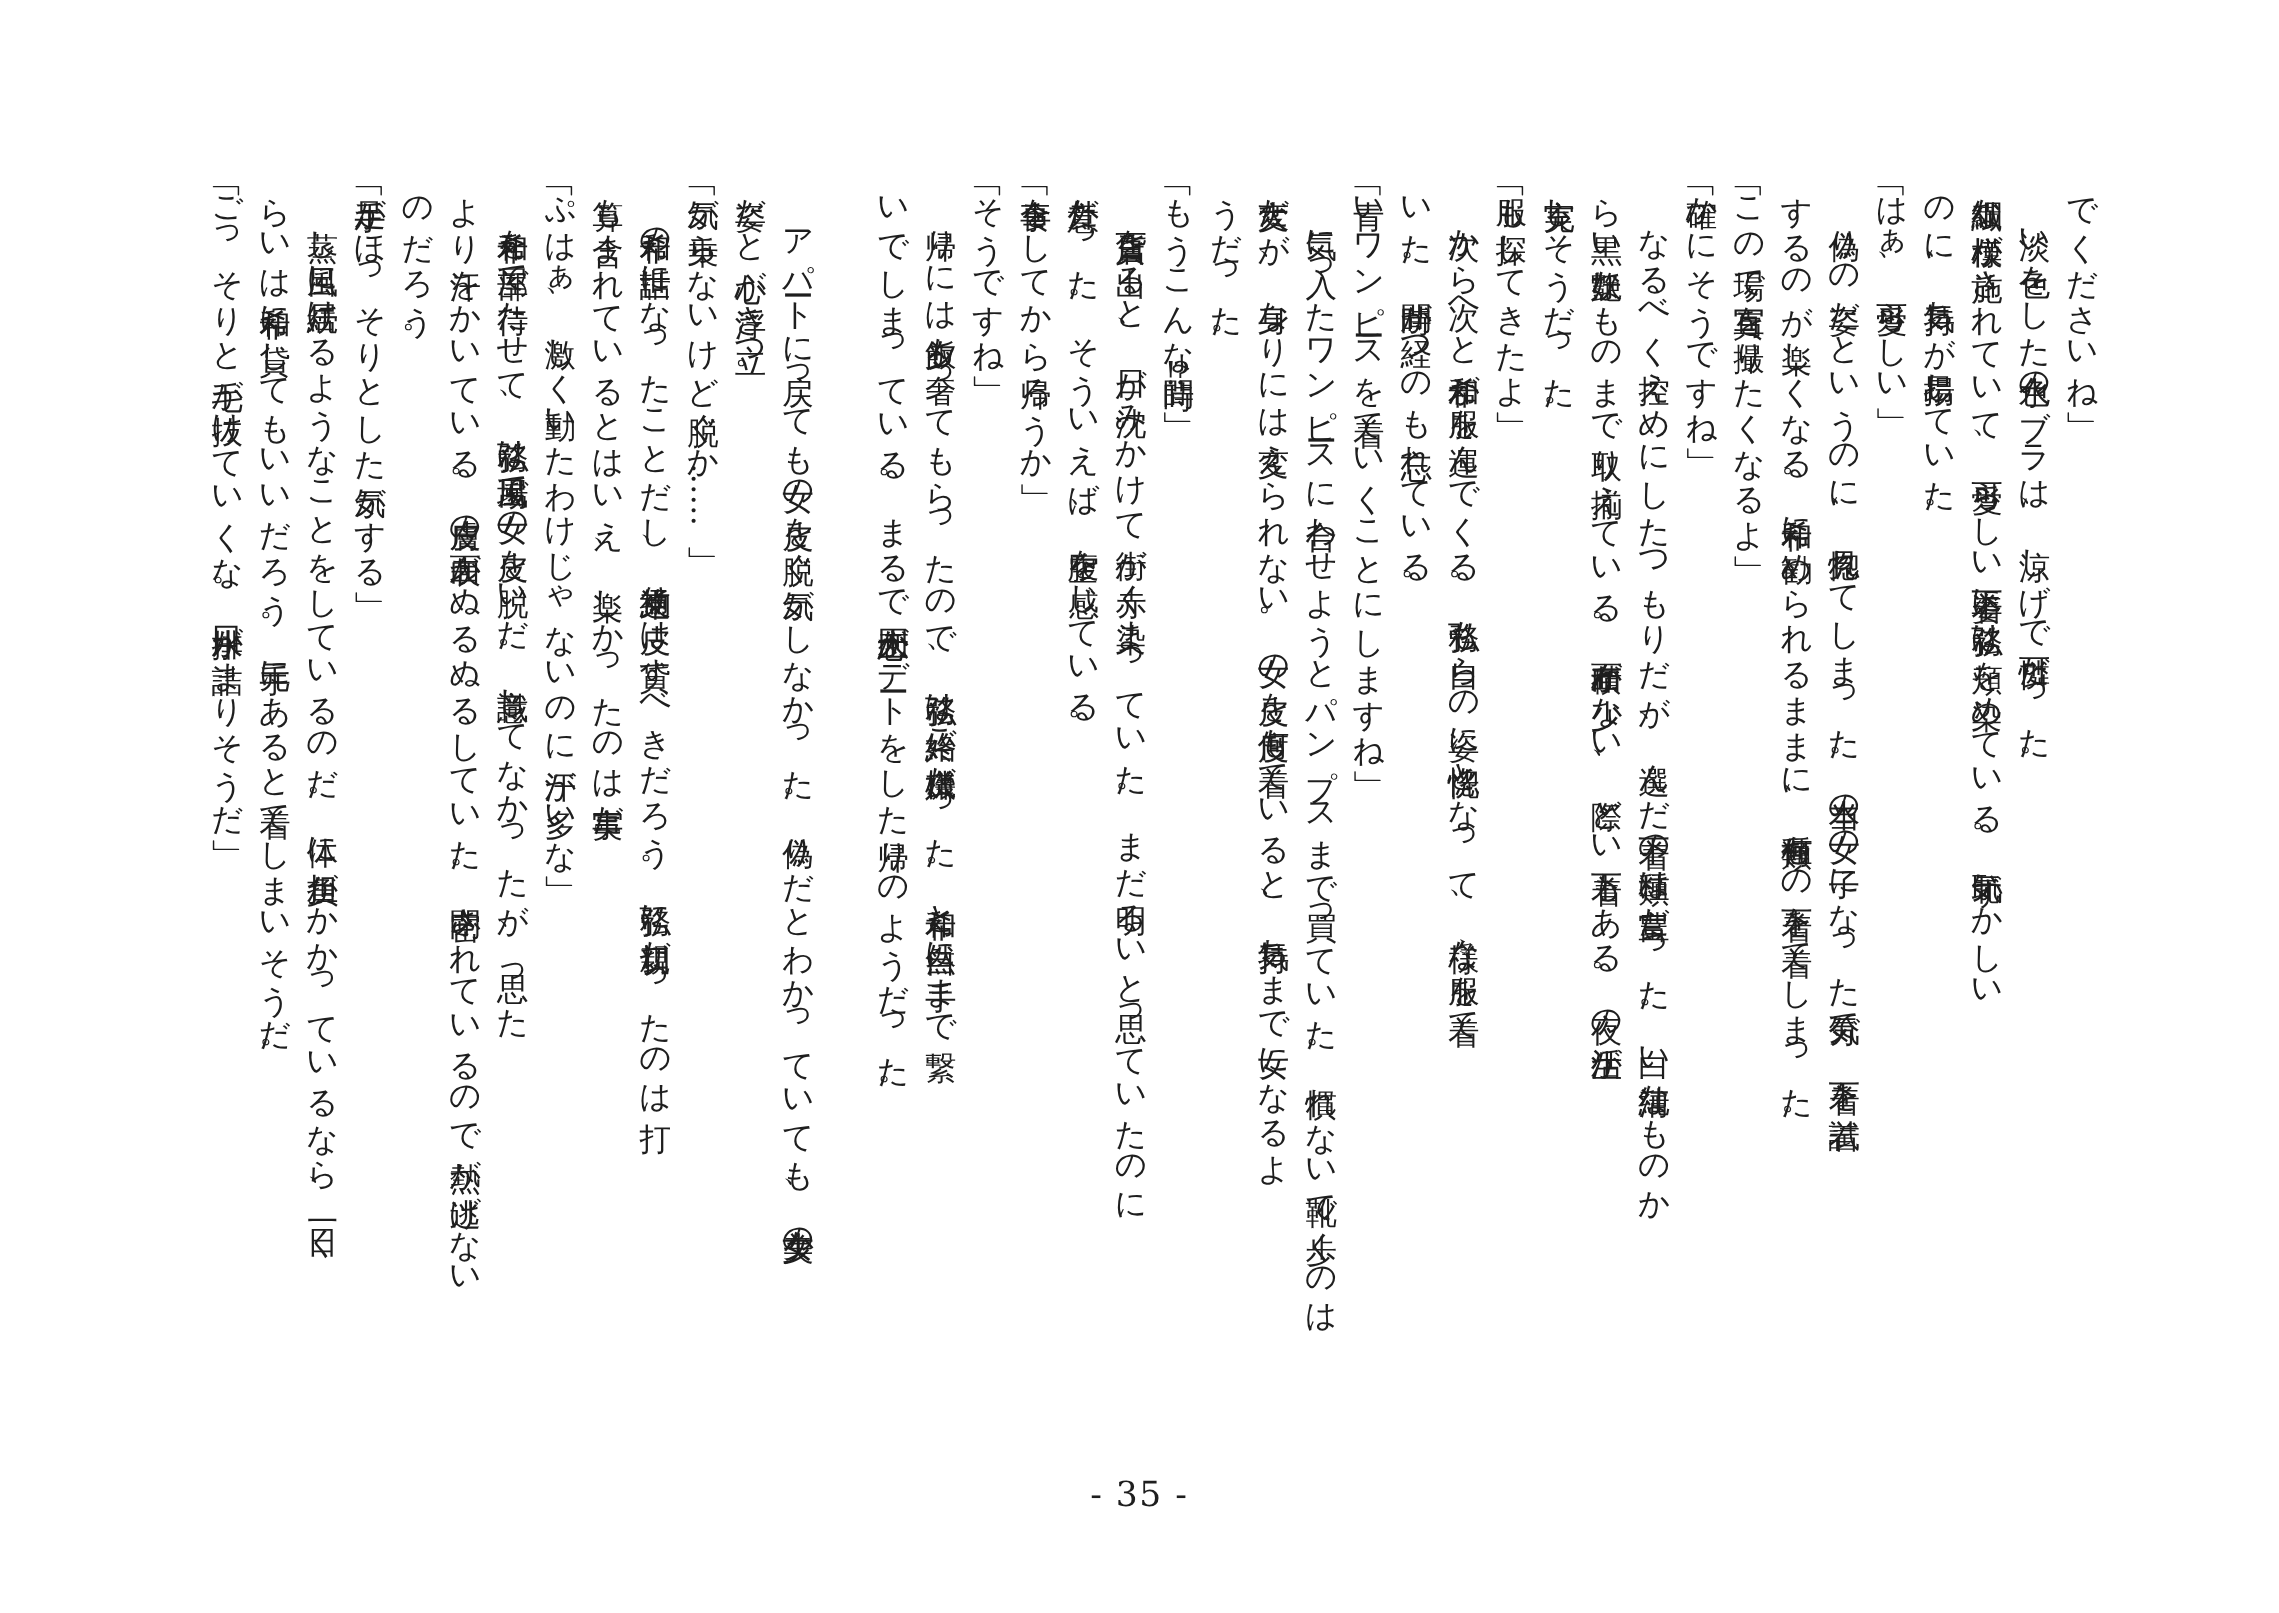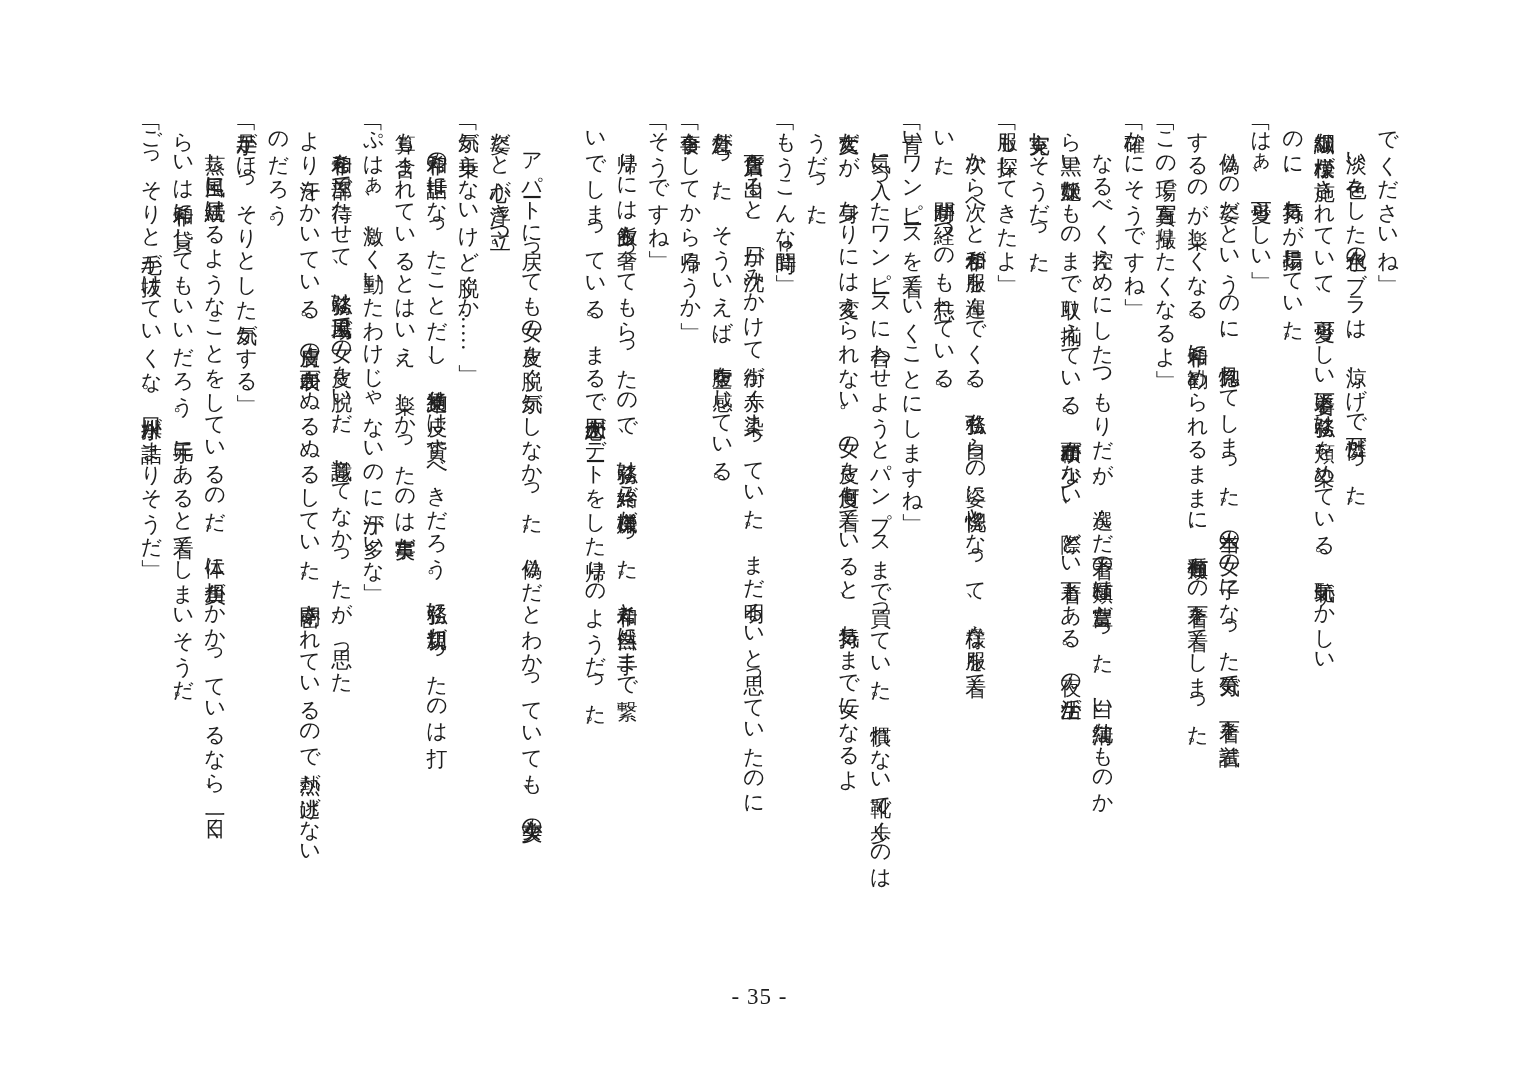--- a/index.html
+++ b/index.html
@@ -40,7 +40,6 @@
     text-align: center;
     font-size: 23px;
     letter-spacing: 1px;
-    font-family: Liberation Serif, serif;
   }
 </style>
 </head>

